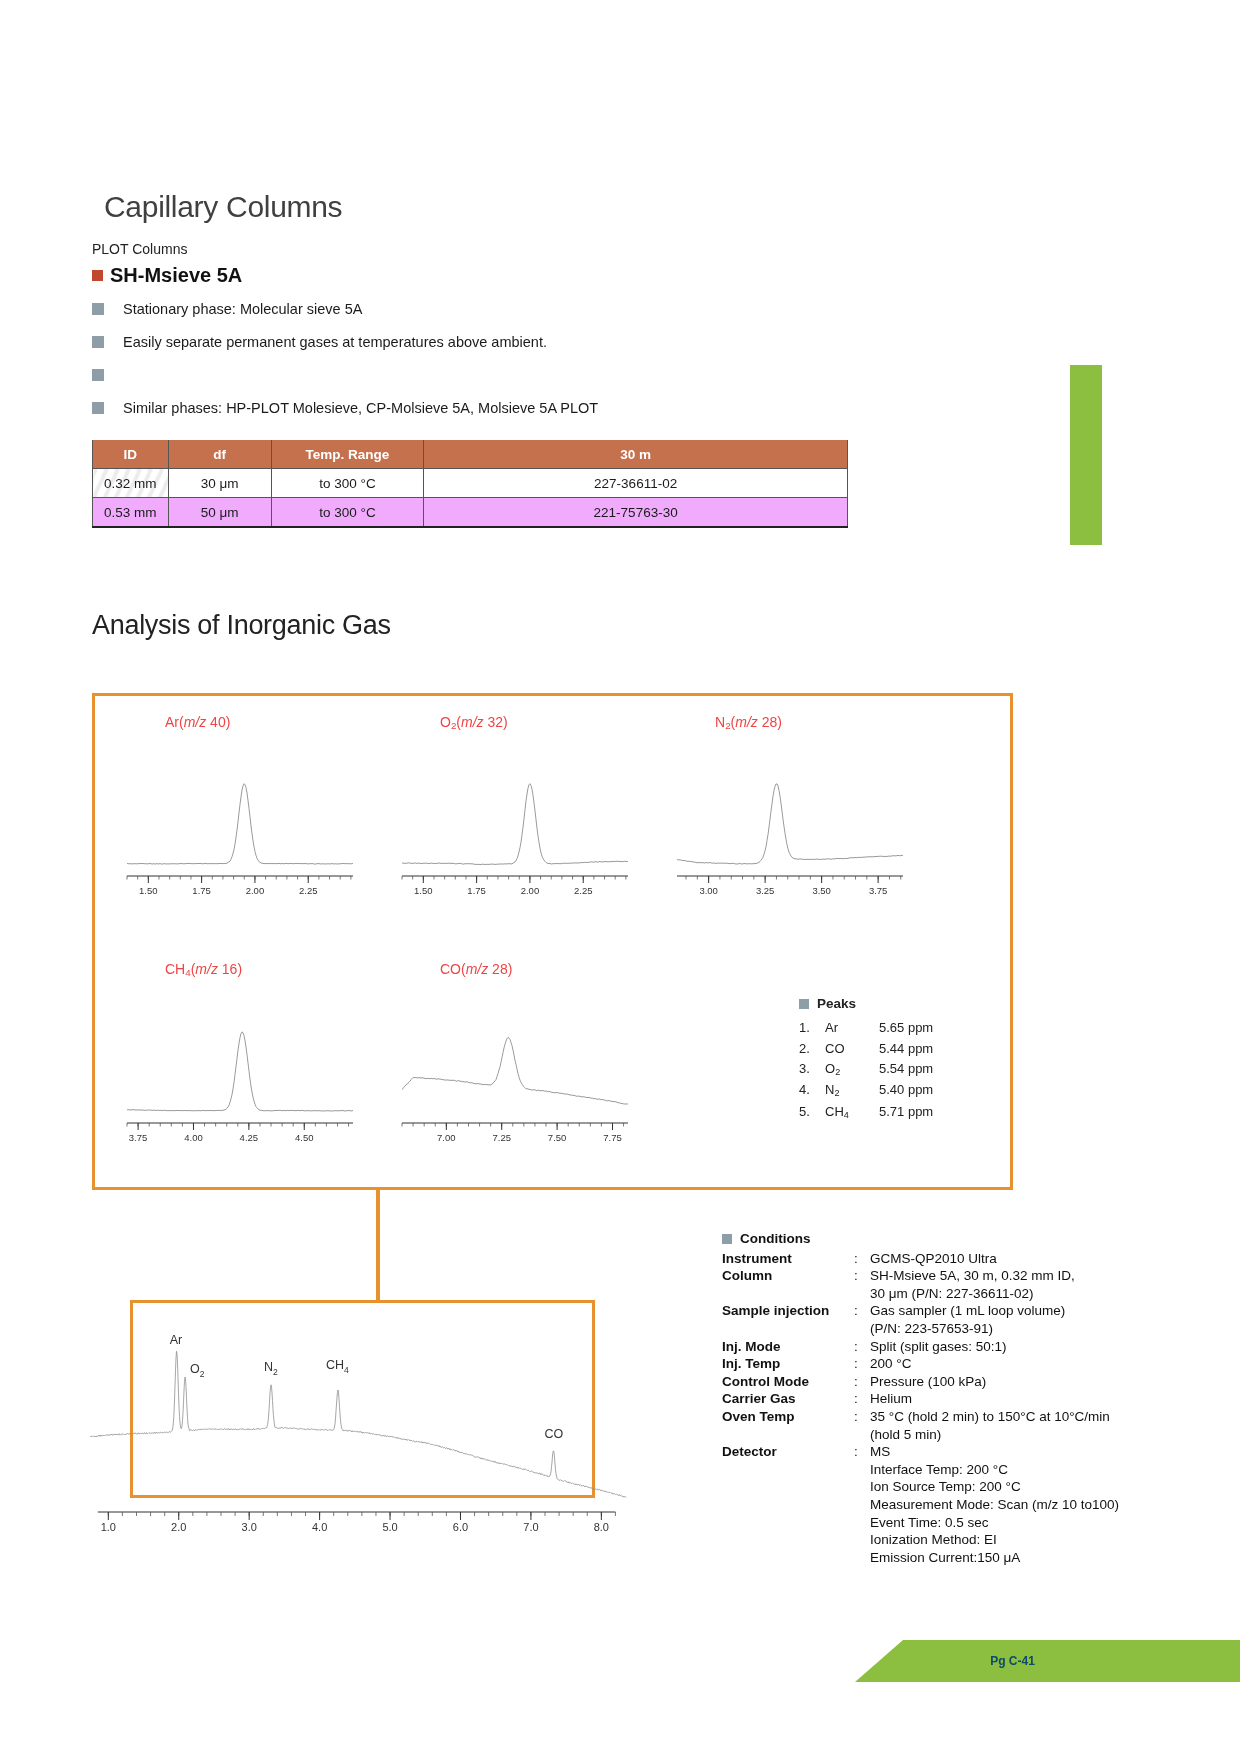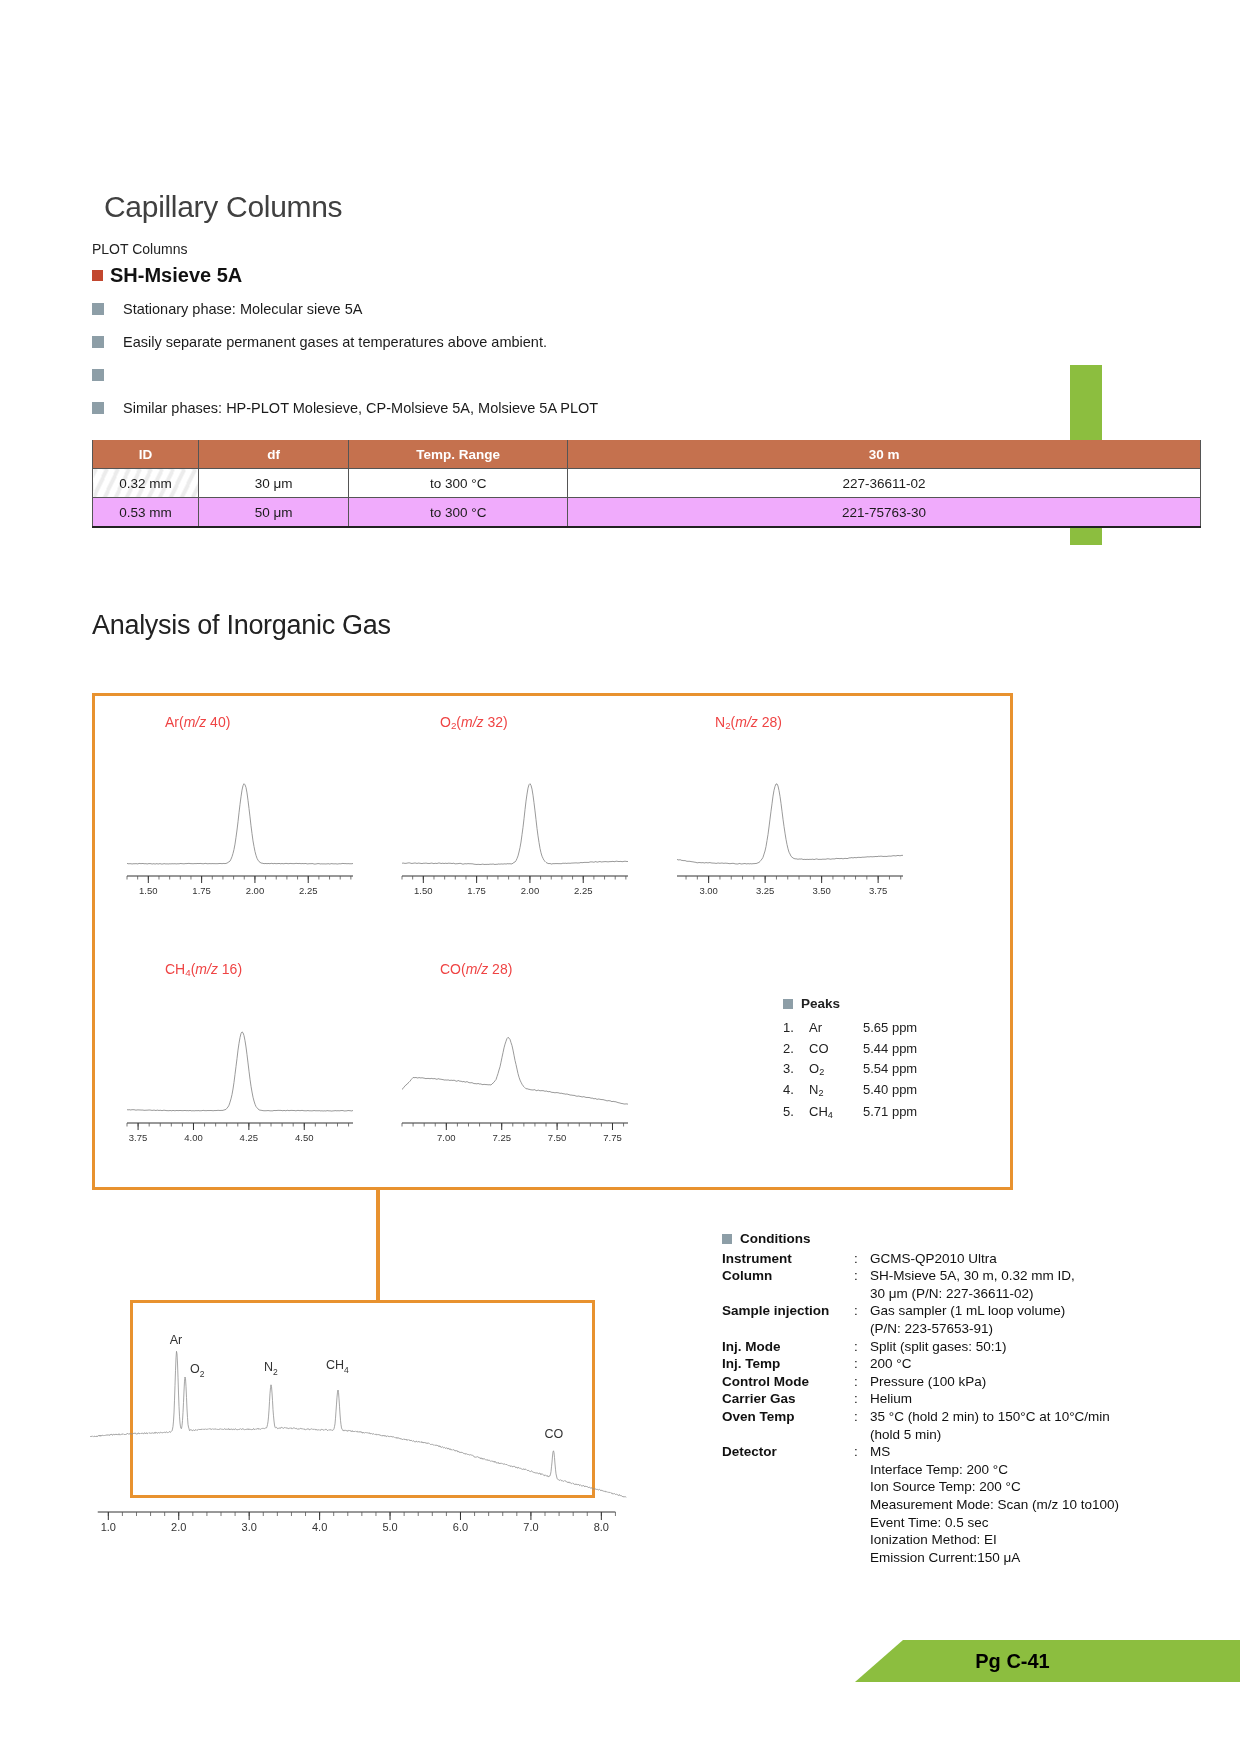--- a/index.html
+++ b/index.html
@@ -23,7 +23,7 @@
   .features{position:absolute;left:92px;top:300px;list-style:none;margin:0;padding:0;}
   .features li{display:flex;align-items:center;gap:19px;font-size:14.5px;height:18px;margin-bottom:15px;color:#1b1b1b;}
   
-  .spec-table{position:absolute;left:92px;top:440px;width:1109px;border-collapse:collapse;font-size:13.5px;border-bottom:2px solid #222;}
+  .spec-table{position:absolute;left:92px;top:440px;width:756px;border-collapse:collapse;font-size:13.5px;border-bottom:2px solid #222;}
   .spec-table th{background:#C5714E;color:#fff;font-weight:bold;height:26px;border-right:1px solid #555;text-align:center;}
   .spec-table th:first-child{border-left:1px solid #555;}
   .spec-table td{height:26px;text-align:center;border:1px solid #555;border-bottom:none;background:#fff;}

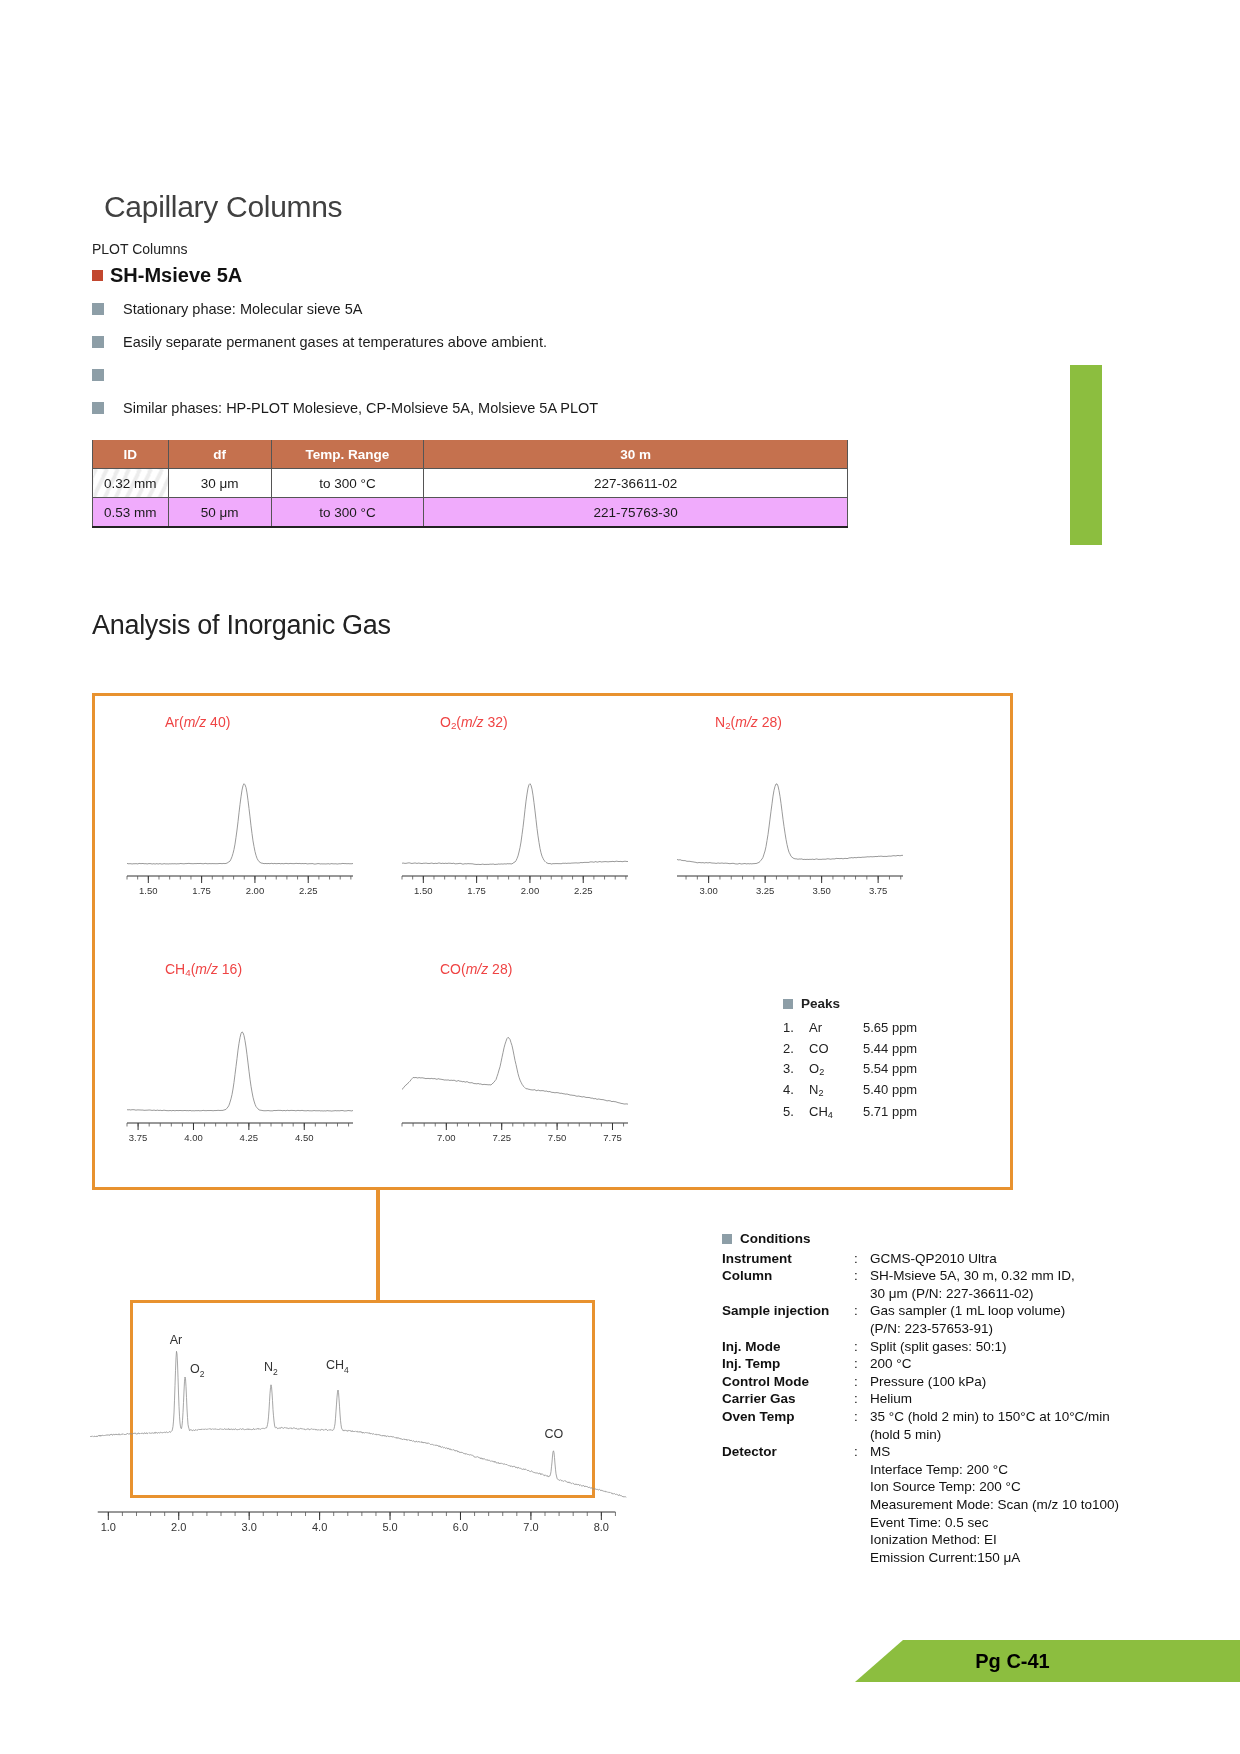--- a/index.html
+++ b/index.html
@@ -38,7 +38,7 @@
   .chart-title i{font-style:italic;}
   sub{font-size:70%;vertical-align:-18%;}
   
-  .legend{position:absolute;left:688px;top:300px;font-size:13px;color:#222;}
+  .legend{position:absolute;left:704px;top:300px;font-size:13px;color:#222;}
   .legend-head{display:flex;align-items:center;gap:8px;font-weight:bold;margin-bottom:9px;font-size:13.5px;}
   .legend-row{display:grid;grid-template-columns:26px 54px auto;margin-bottom:5.5px;}
   

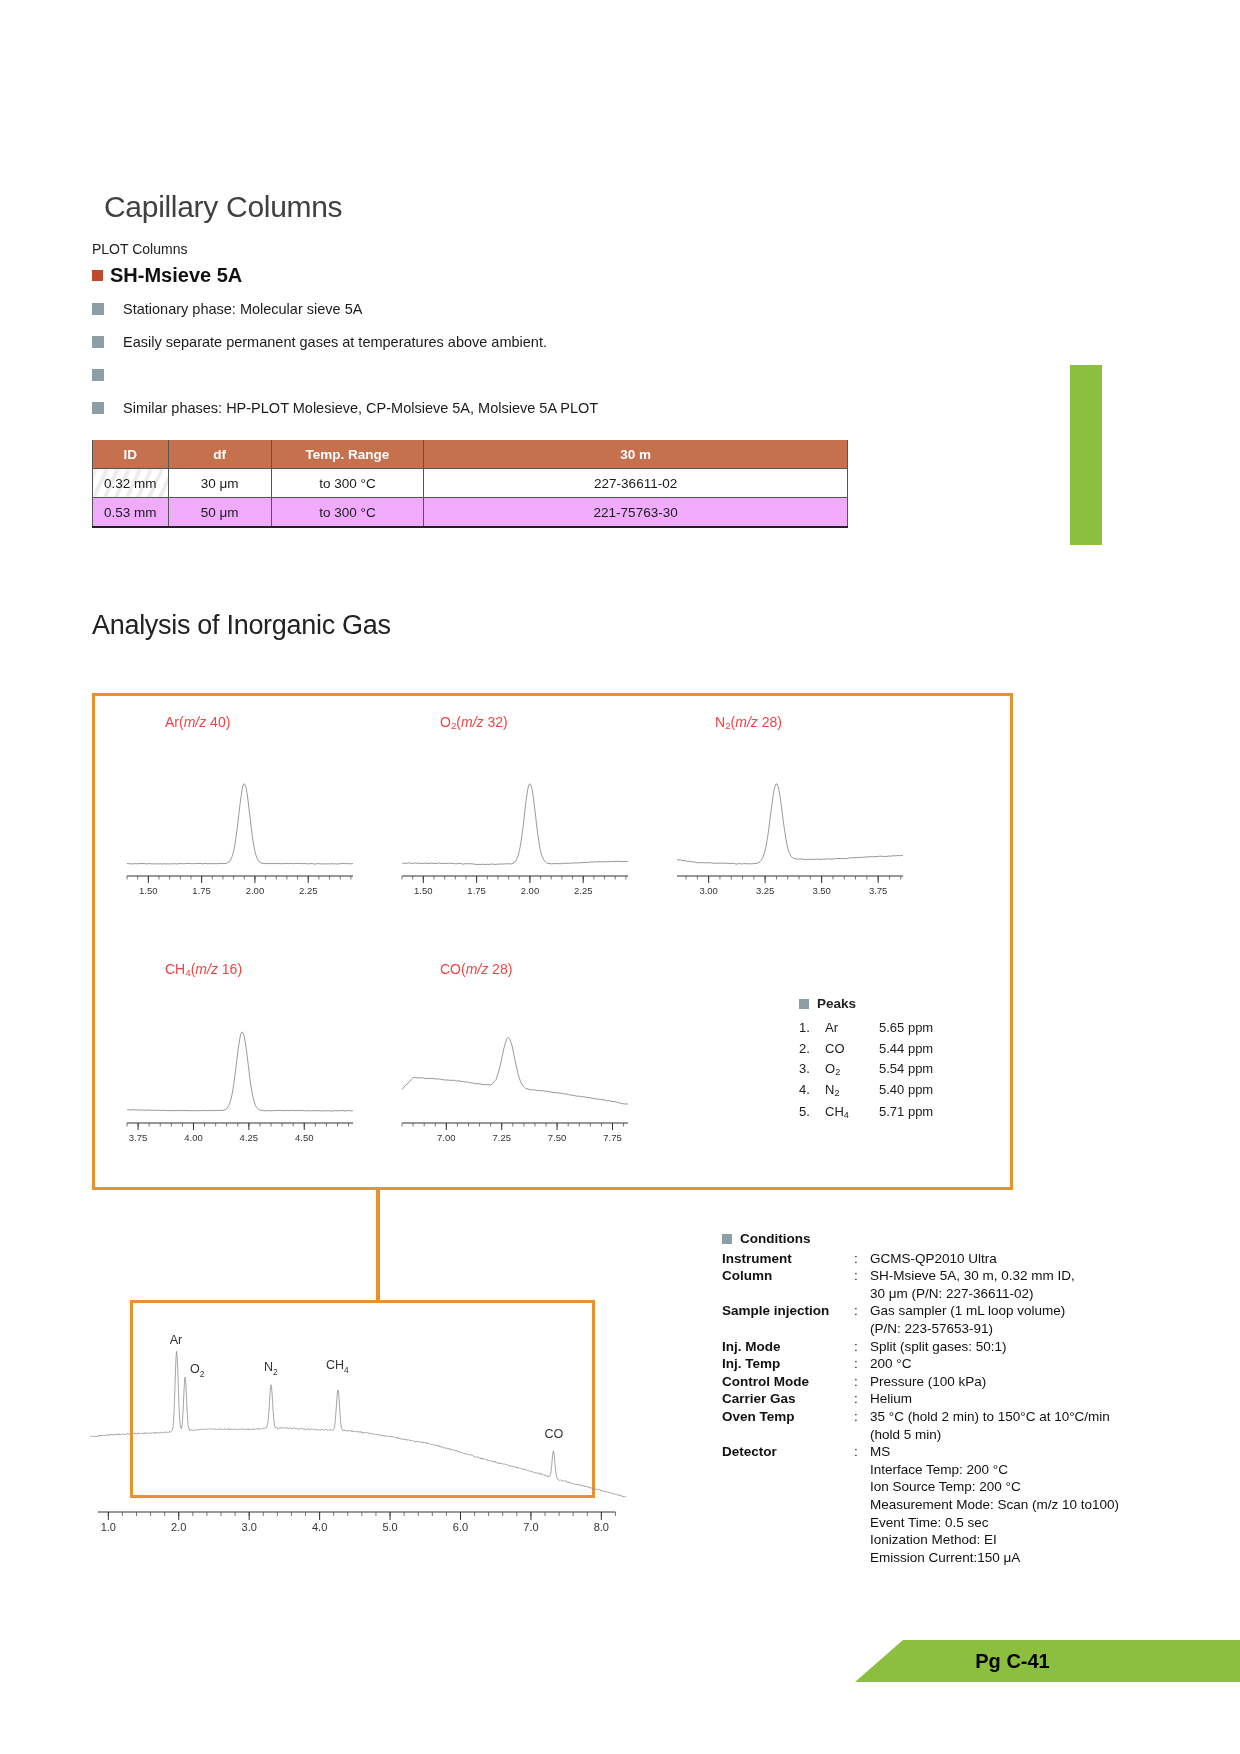--- a/index.html
+++ b/index.html
@@ -57,7 +57,7 @@
   .footer-band{position:absolute;left:855px;top:1640px;width:385px;height:42px;background:#8CBE3F;
     clip-path:polygon(48px 0,100% 0,100% 100%,0 100%);
     display:flex;align-items:center;justify-content:center;padding-right:70px;box-sizing:border-box;}
-  .footer-band span{color:#000000;font-weight:bold;font-size:20px;}
+  .footer-band span{color:#0c4a6e;font-weight:bold;font-size:12px;}
   svg text{font-family:"Liberation Sans","DejaVu Sans",sans-serif;}
 </style>
 </head>

